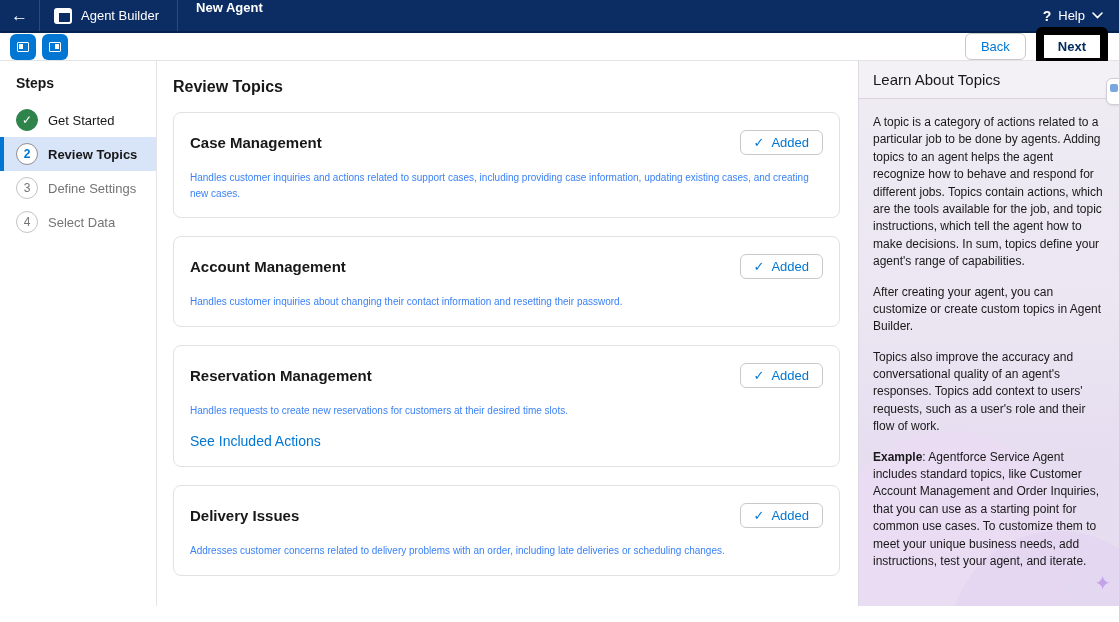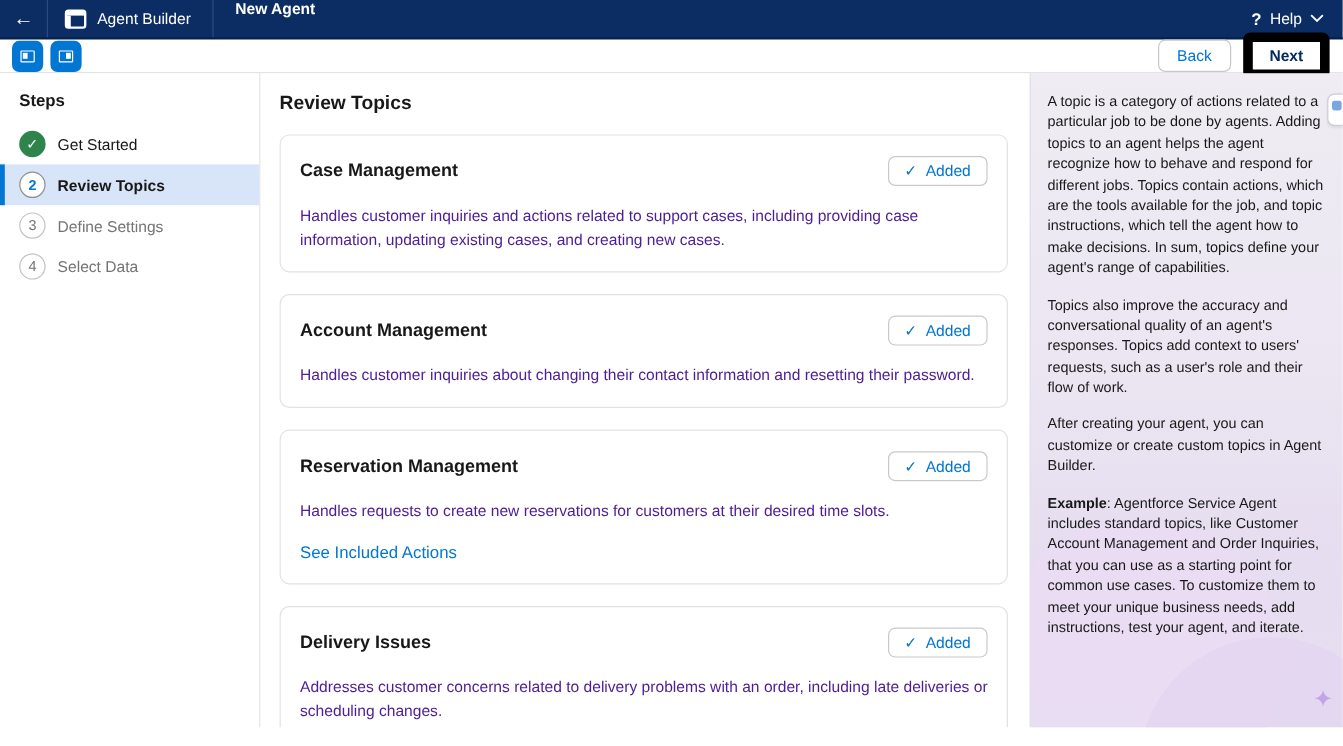--- a/index.html
+++ b/index.html
@@ -36,7 +36,7 @@
   .layout { display:flex; height:545px; }
 
   
-  .sidebar { width:217px; border-right:1px solid #e5e5e5; padding-top:6px; flex-shrink:0; }
+  .sidebar { width:157px; border-right:1px solid #e5e5e5; padding-top:6px; flex-shrink:0; }
   .steps-title { font-size:14px; font-weight:bold; margin:8px 16px 12px; }
   .step { height:34px; display:flex; align-items:center; gap:10px; padding-left:16px; cursor:pointer; font-size:13px; color:#181818; position:relative; }
   .step-circle { width:22px; height:22px; border-radius:50%; display:flex; align-items:center; justify-content:center; font-size:12px; flex-shrink:0; background:#fff; border:1px solid #b8b8b8; color:#747474; }

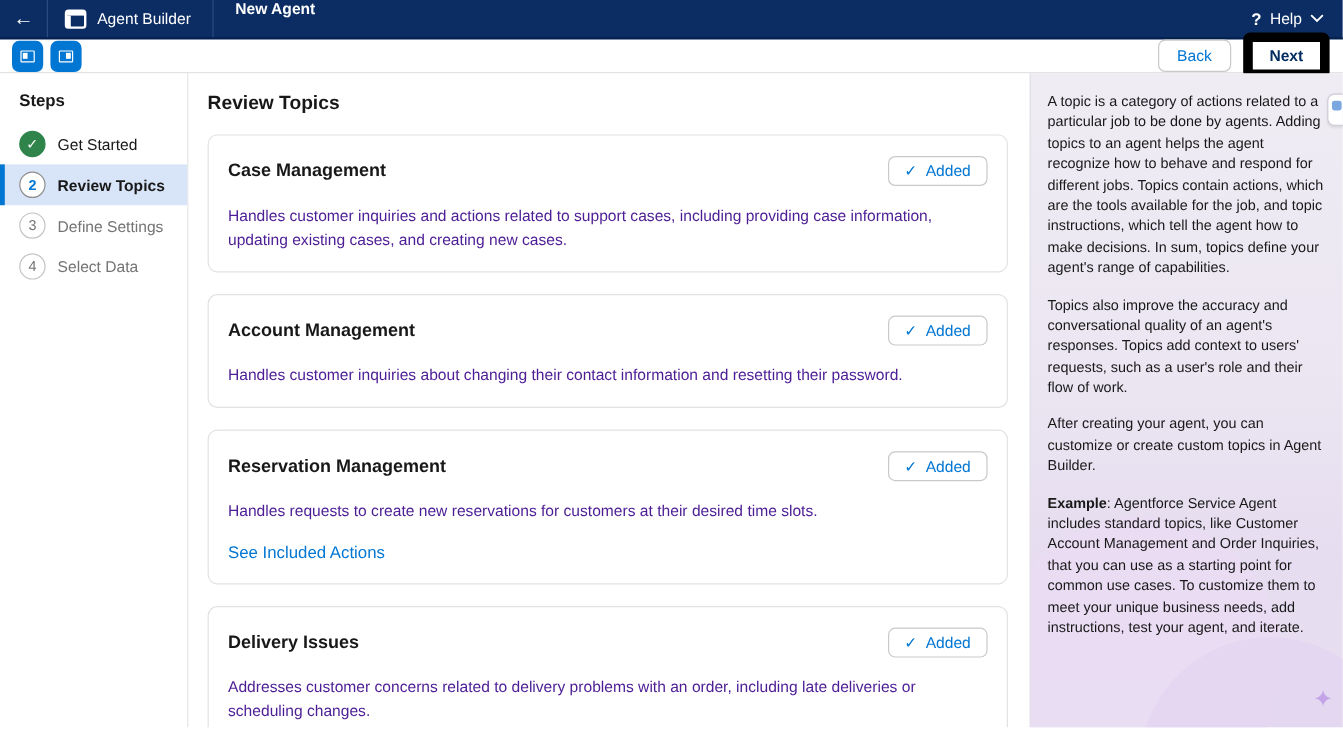--- a/index.html
+++ b/index.html
@@ -204,6 +204,7 @@
     <div class="deco blob2"></div>
     <div class="deco sparkle sp1">✦</div>
 
+    <div class="help-header">Learn About Topics</div>
     <div class="panel-handle"></div>
 
     <div class="help-body">

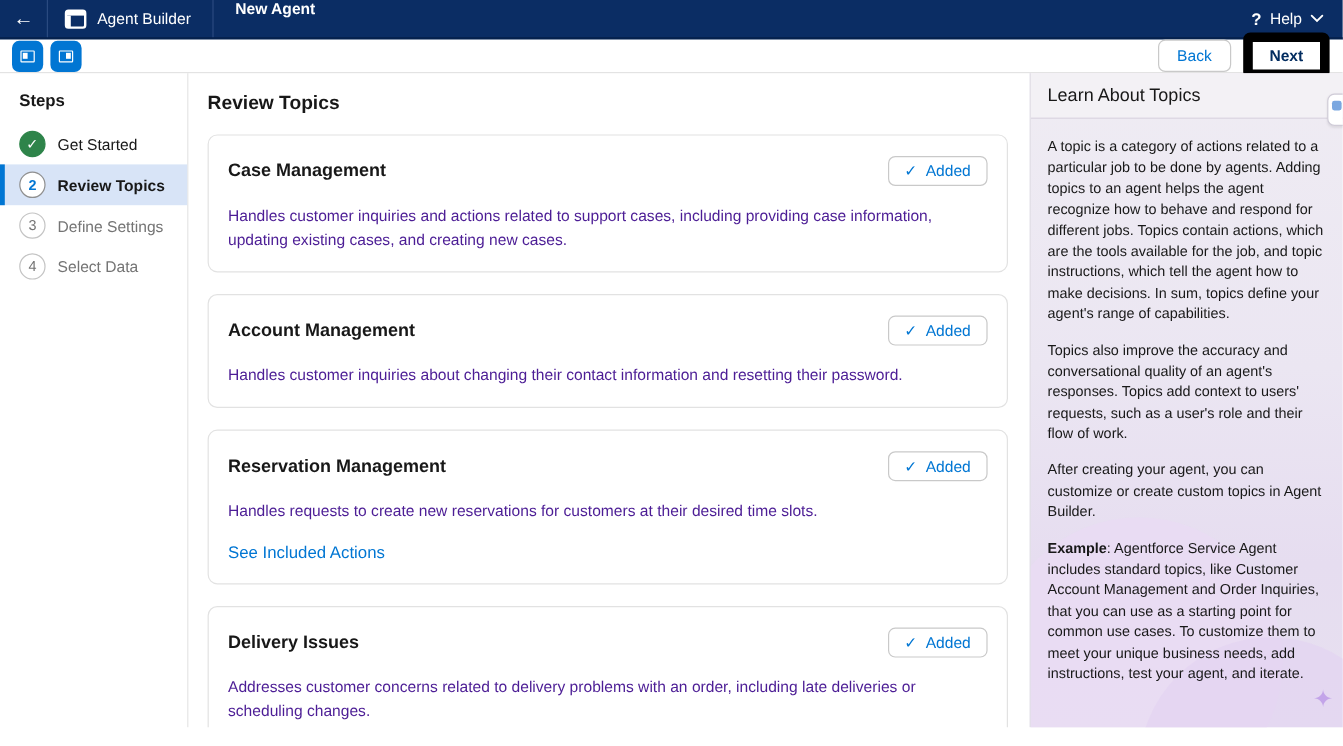--- a/index.html
+++ b/index.html
@@ -55,7 +55,7 @@
   .topic-head { display:flex; align-items:center; justify-content:space-between; }
   .topic-name { font-size:15px; font-weight:bold; }
   .added-btn { display:flex; align-items:center; gap:7px; background:#fff; border:1px solid #c9c9c9; border-radius:6px; color:#0176d3; font-size:13px; padding:4px 13px; cursor:pointer; font-family:"Liberation Sans", sans-serif; }
-  .topic-desc { font-size:13px; color:#4c1d95; line-height:1.55; margin-top:15px; }
+  .topic-desc { font-size:10px; color:#3b82f6; line-height:1.55; margin-top:15px; }
   .topic-link { display:inline-block; font-size:14px; color:#0176d3; margin-top:15px; cursor:pointer; text-decoration:none; }
 
   

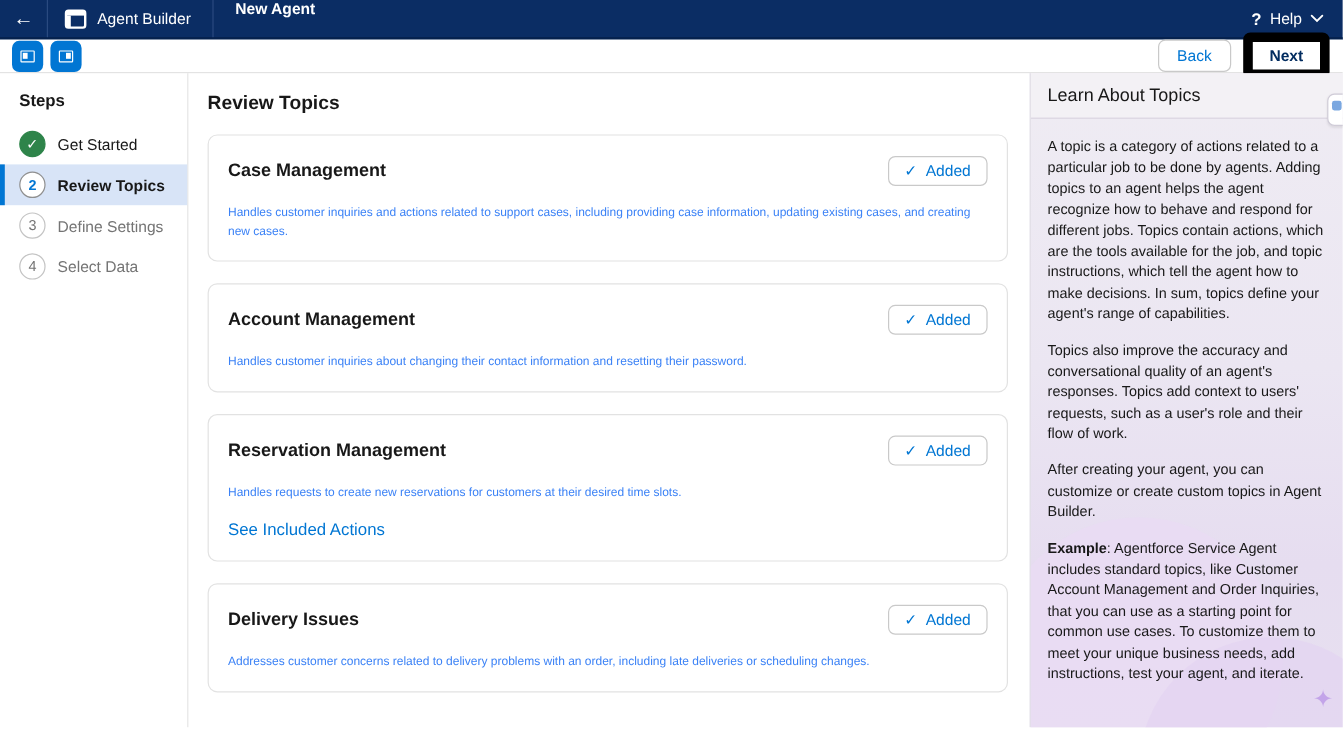--- a/index.html
+++ b/index.html
@@ -210,8 +210,8 @@
     <div class="help-body">
       <div id="help-paragraphs">
           <p>A topic is a category of actions related to a particular job to be done by agents. Adding topics to an agent helps the agent recognize how to behave and respond for different jobs. Topics contain actions, which are the tools available for the job, and topic instructions, which tell the agent how to make decisions. In sum, topics define your agent's range of capabilities.</p>
+          <p>After creating your agent, you can customize or create custom topics in Agent Builder.</p>
           <p>Topics also improve the accuracy and conversational quality of an agent's responses. Topics add context to users' requests, such as a user's role and their flow of work.</p>
-          <p>After creating your agent, you can customize or create custom topics in Agent Builder.</p>
         </div>
       <p><b>Example</b><span>: Agentforce Service Agent includes standard topics, like Customer Account Management and Order Inquiries, that you can use as a starting point for common use cases. To customize them to meet your unique business needs, add instructions, test your agent, and iterate.</span></p>
 

